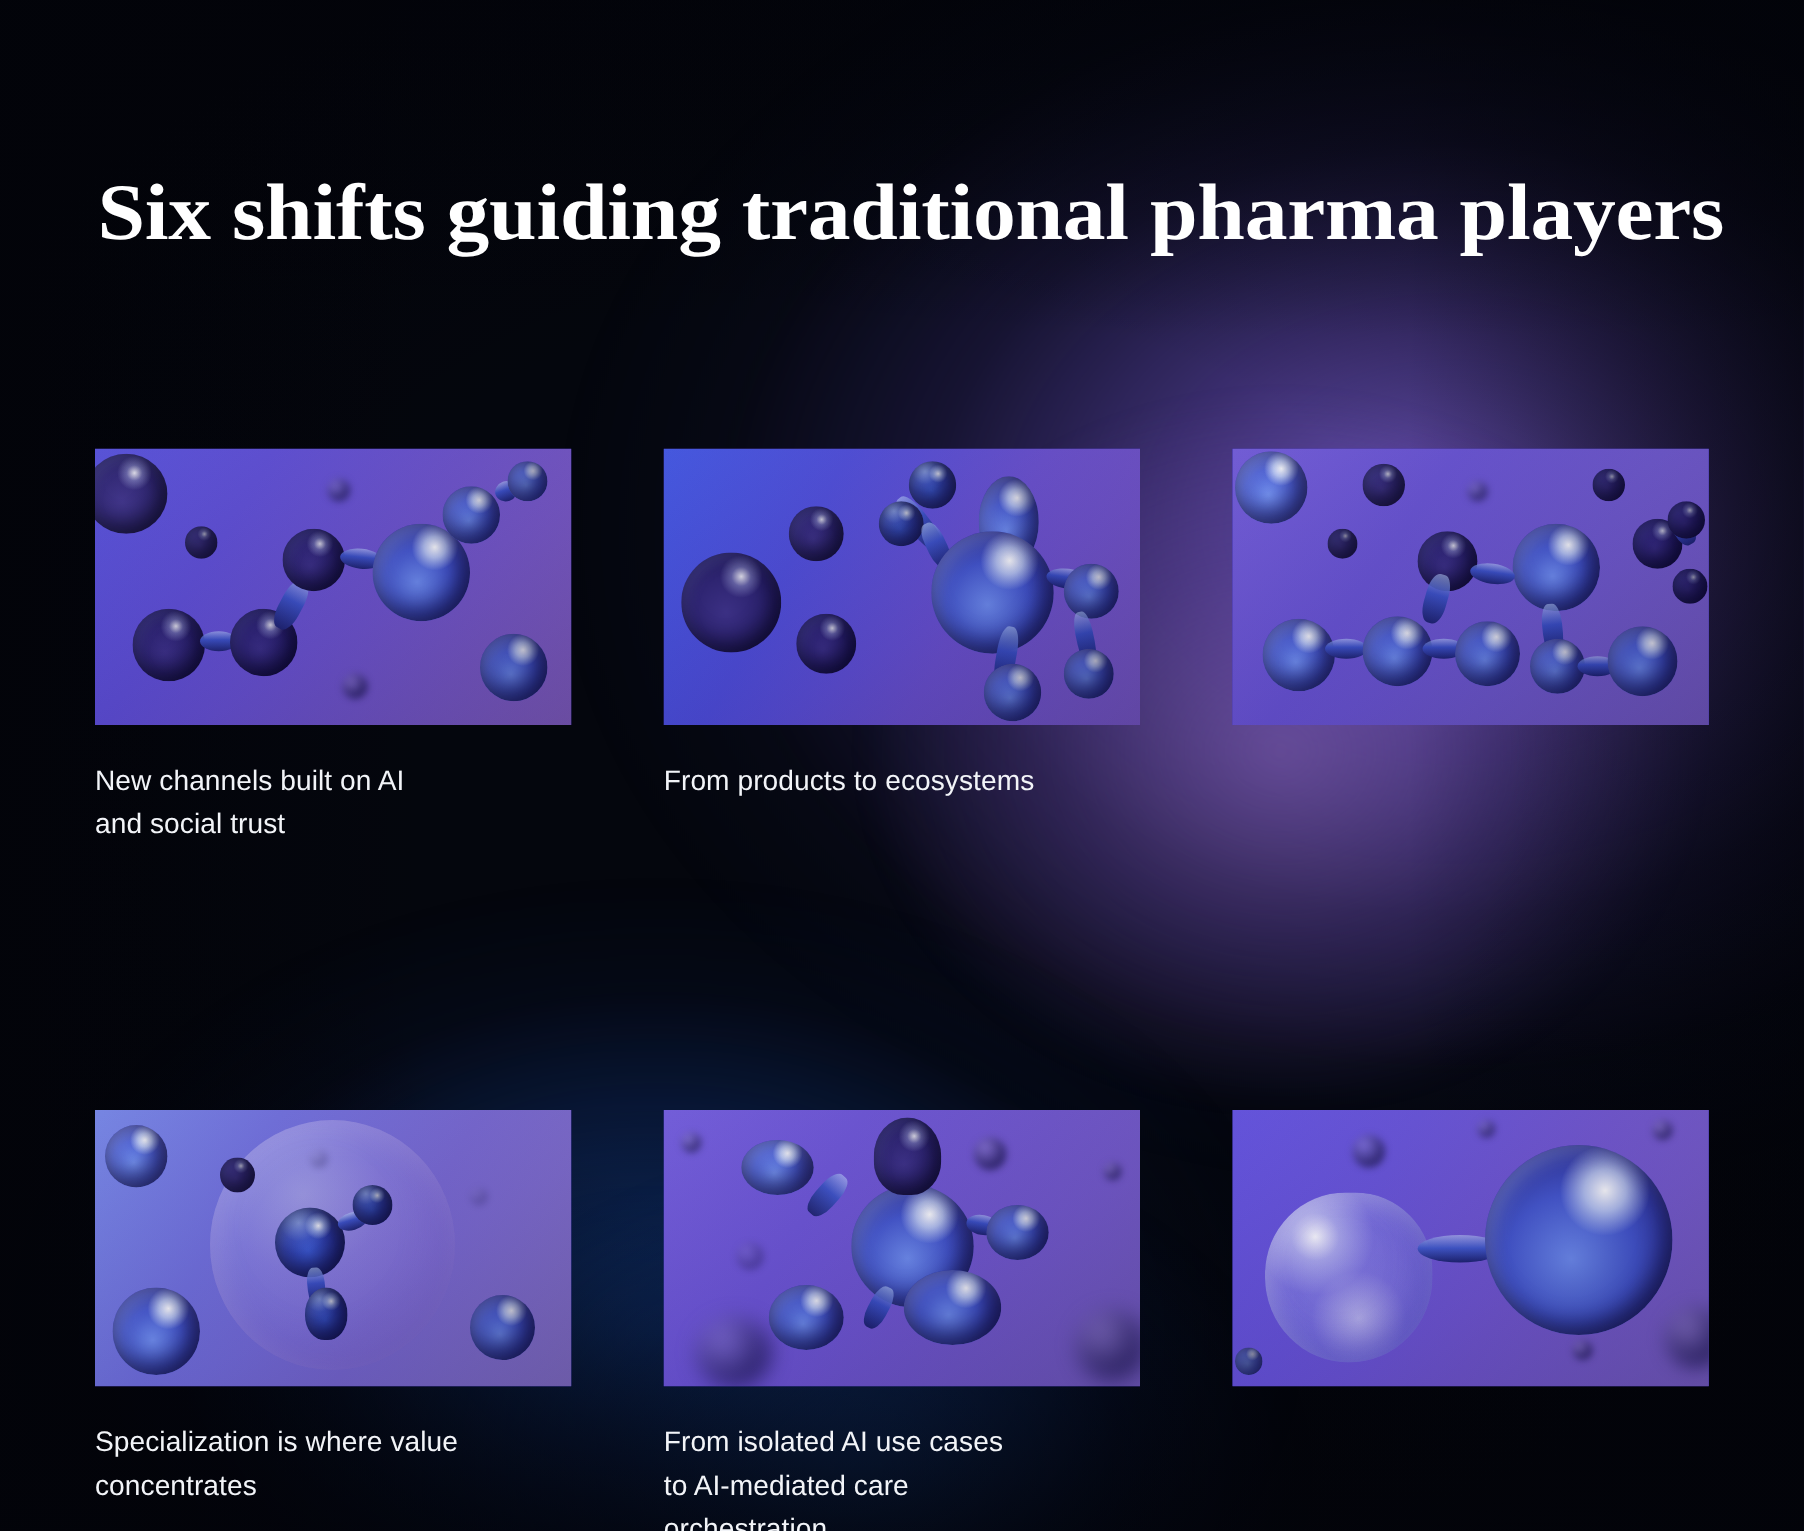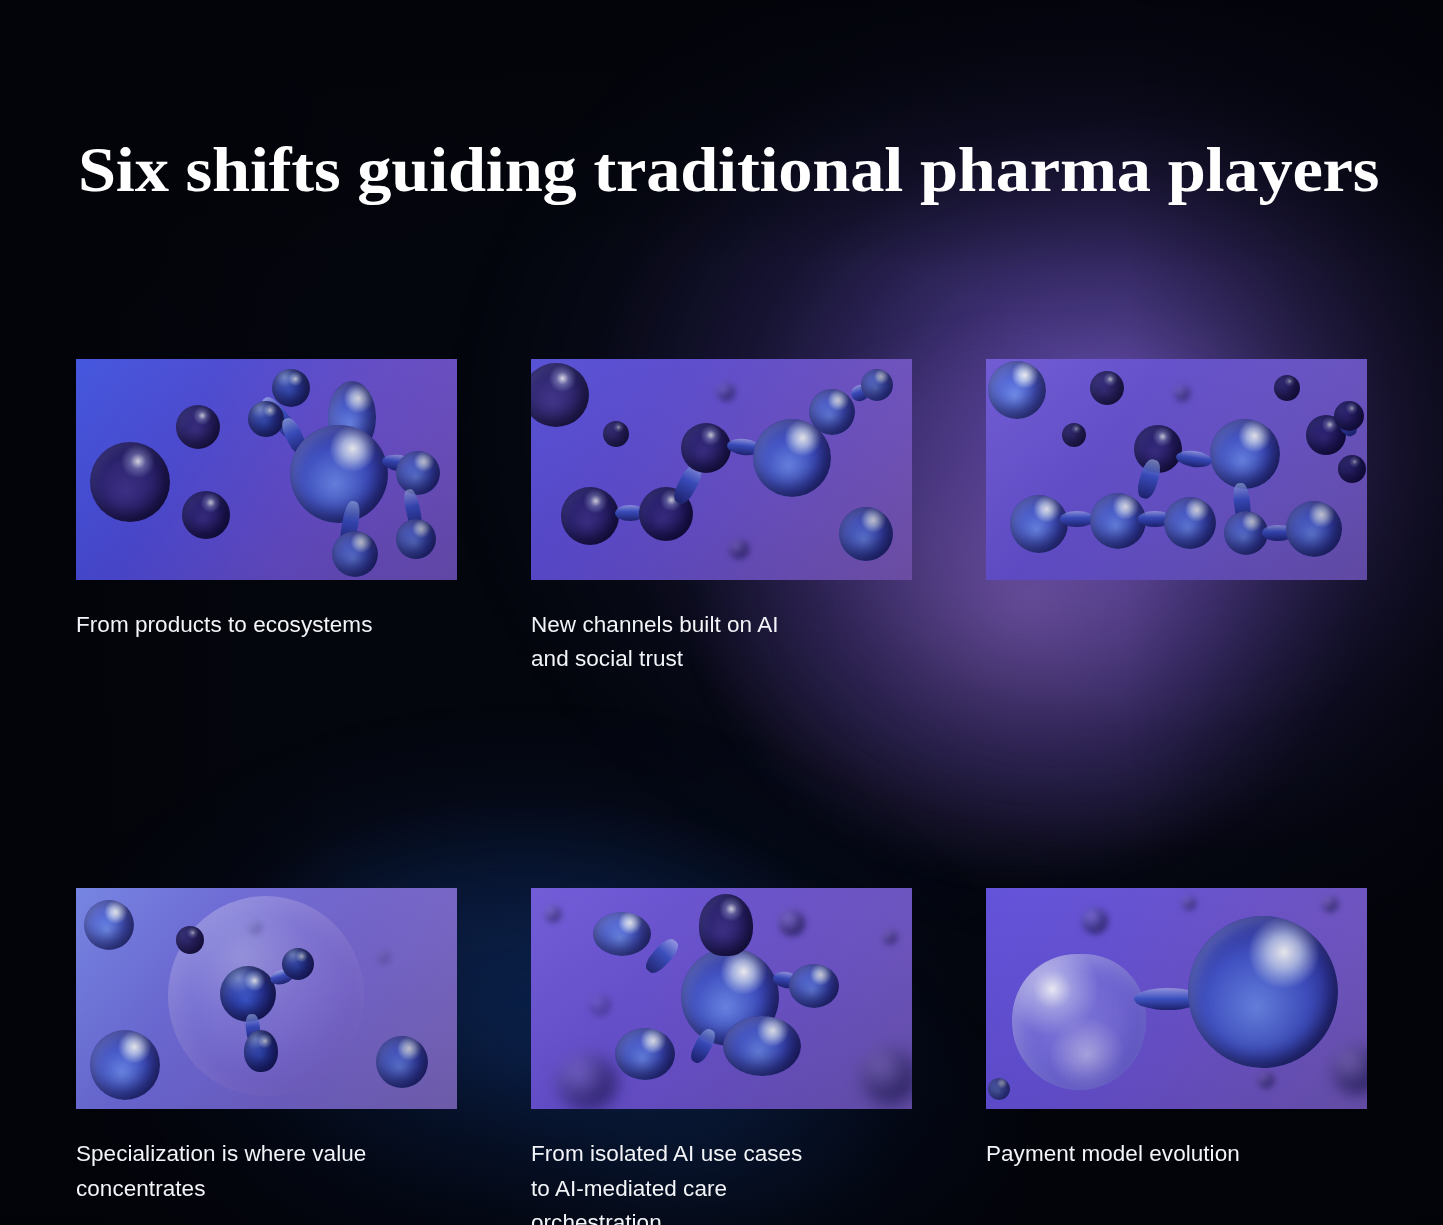--- a/index.html
+++ b/index.html
@@ -221,30 +221,6 @@
   <div class="grid">
 
     <div class="row">
-
-      <div class="cell">
-        <div class="thumb">
-          <div class="scene bgA">
-            <div class="ball dark" style="left:14px;  top:83px;  width:80px;  height:80px;"></div>
-            <div class="ball dark" style="left:100px; top:46px;  width:44px;  height:44px;"></div>
-            <div class="ball dark" style="left:106px; top:132px; width:48px;  height:48px;"></div>
-            <div class="bond" style="left:196px; top:34px;  width:17px;  height:52px; transform:rotate(-38deg);"></div>
-            <div class="ball" style="left:196px; top:10px;  width:38px;  height:38px;"></div>
-            <div class="ball" style="left:172px; top:42px;  width:36px;  height:36px;"></div>
-            <div class="bond" style="left:210px; top:58px;  width:16px;  height:38px; transform:rotate(-26deg);"></div>
-            <div class="ball light" style="left:252px; top:22px;  width:48px;  height:72px; border-radius:50% 50% 48% 48%;"></div>
-            <div class="ball light" style="left:214px; top:66px;  width:98px;  height:98px;"></div>
-            <div class="bond" style="left:306px; top:96px;  width:34px;  height:16px; transform:rotate(8deg); border-radius:50%;"></div>
-            <div class="ball light" style="left:320px; top:92px;  width:44px;  height:44px;"></div>
-            <div class="bond" style="left:266px; top:142px; width:16px;  height:48px; transform:rotate(10deg);"></div>
-            <div class="ball light" style="left:256px; top:172px; width:46px;  height:46px;"></div>
-            <div class="bond" style="left:330px; top:130px; width:14px;  height:42px; transform:rotate(-12deg);"></div>
-            <div class="ball light" style="left:320px; top:160px; width:40px;  height:40px;"></div>
-          </div>
-          <div class="thumb-shade"></div>
-        </div>
-        <div class="caption">From products to ecosystems</div>
-      </div>
 
       <div class="cell">
         <div class="thumb">
@@ -270,6 +246,30 @@
         </div>
         <div class="caption">New channels built on AI
 and social trust</div>
+      </div>
+
+      <div class="cell">
+        <div class="thumb">
+          <div class="scene bgA">
+            <div class="ball dark" style="left:14px;  top:83px;  width:80px;  height:80px;"></div>
+            <div class="ball dark" style="left:100px; top:46px;  width:44px;  height:44px;"></div>
+            <div class="ball dark" style="left:106px; top:132px; width:48px;  height:48px;"></div>
+            <div class="bond" style="left:196px; top:34px;  width:17px;  height:52px; transform:rotate(-38deg);"></div>
+            <div class="ball" style="left:196px; top:10px;  width:38px;  height:38px;"></div>
+            <div class="ball" style="left:172px; top:42px;  width:36px;  height:36px;"></div>
+            <div class="bond" style="left:210px; top:58px;  width:16px;  height:38px; transform:rotate(-26deg);"></div>
+            <div class="ball light" style="left:252px; top:22px;  width:48px;  height:72px; border-radius:50% 50% 48% 48%;"></div>
+            <div class="ball light" style="left:214px; top:66px;  width:98px;  height:98px;"></div>
+            <div class="bond" style="left:306px; top:96px;  width:34px;  height:16px; transform:rotate(8deg); border-radius:50%;"></div>
+            <div class="ball light" style="left:320px; top:92px;  width:44px;  height:44px;"></div>
+            <div class="bond" style="left:266px; top:142px; width:16px;  height:48px; transform:rotate(10deg);"></div>
+            <div class="ball light" style="left:256px; top:172px; width:46px;  height:46px;"></div>
+            <div class="bond" style="left:330px; top:130px; width:14px;  height:42px; transform:rotate(-12deg);"></div>
+            <div class="ball light" style="left:320px; top:160px; width:40px;  height:40px;"></div>
+          </div>
+          <div class="thumb-shade"></div>
+        </div>
+        <div class="caption">From products to ecosystems</div>
       </div>
 
       <div class="cell">

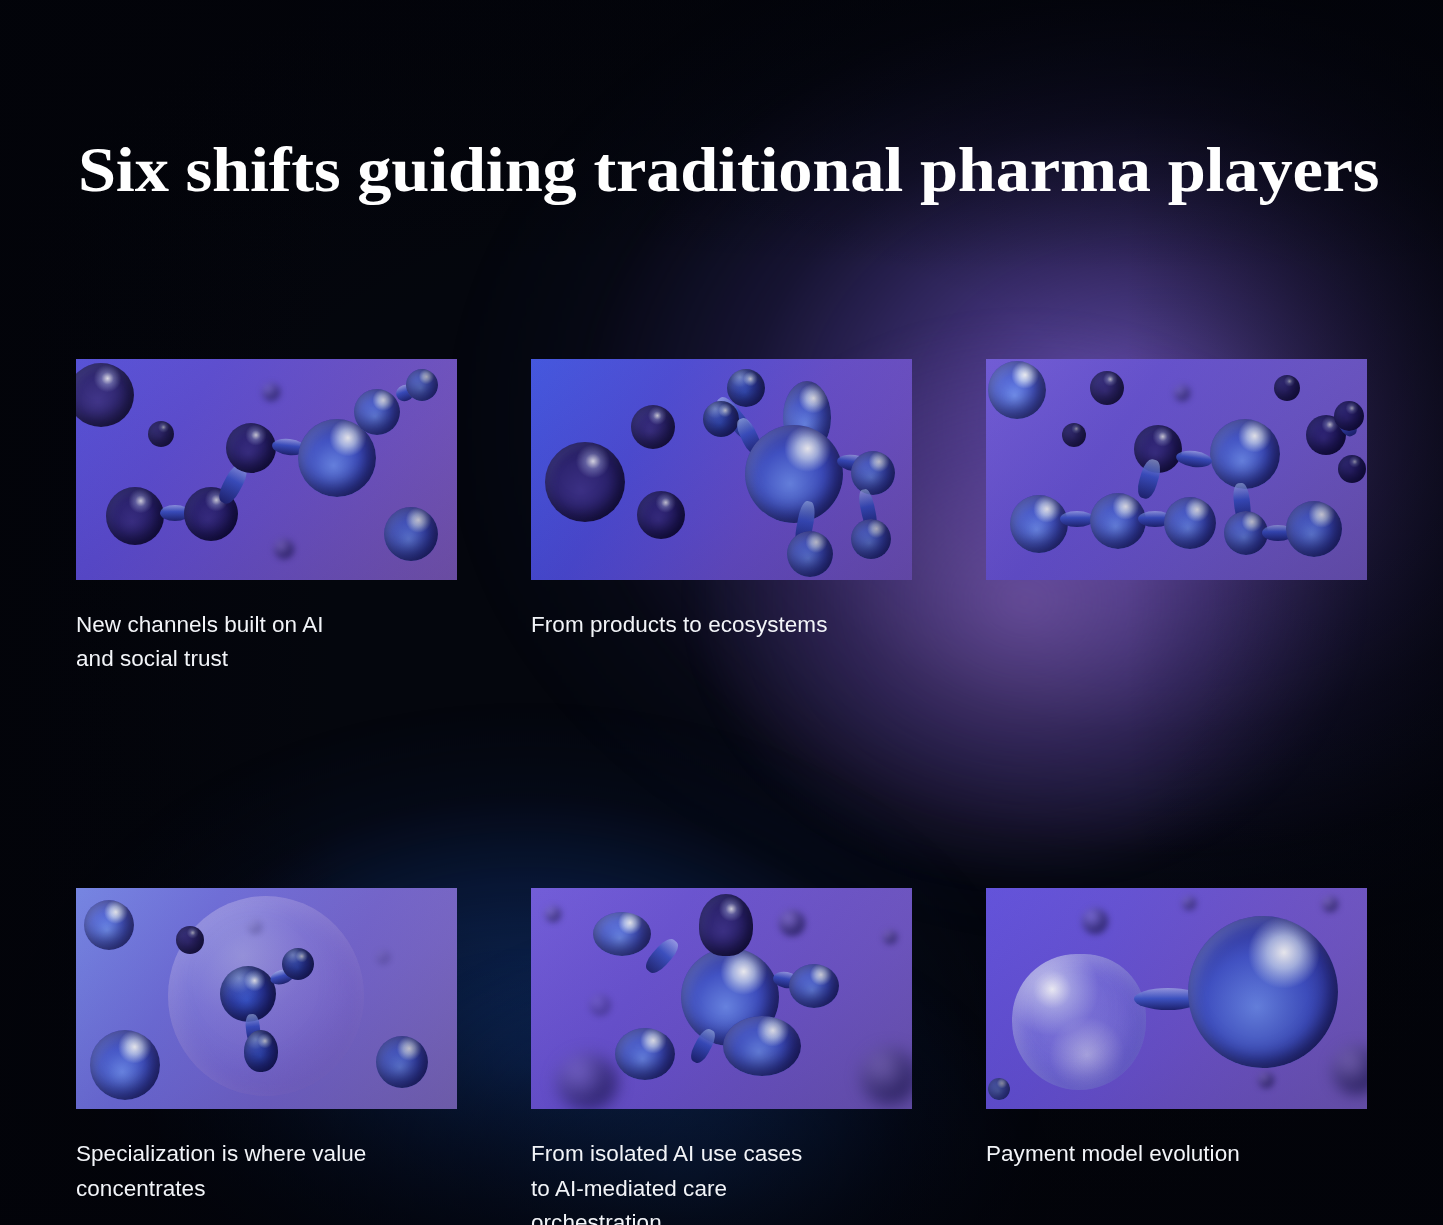--- a/index.html
+++ b/index.html
@@ -369,7 +369,6 @@
           </div>
           <div class="thumb-shade"></div>
         </div>
-        <div class="caption">Payment model evolution</div>
       </div>
 
     </div>

